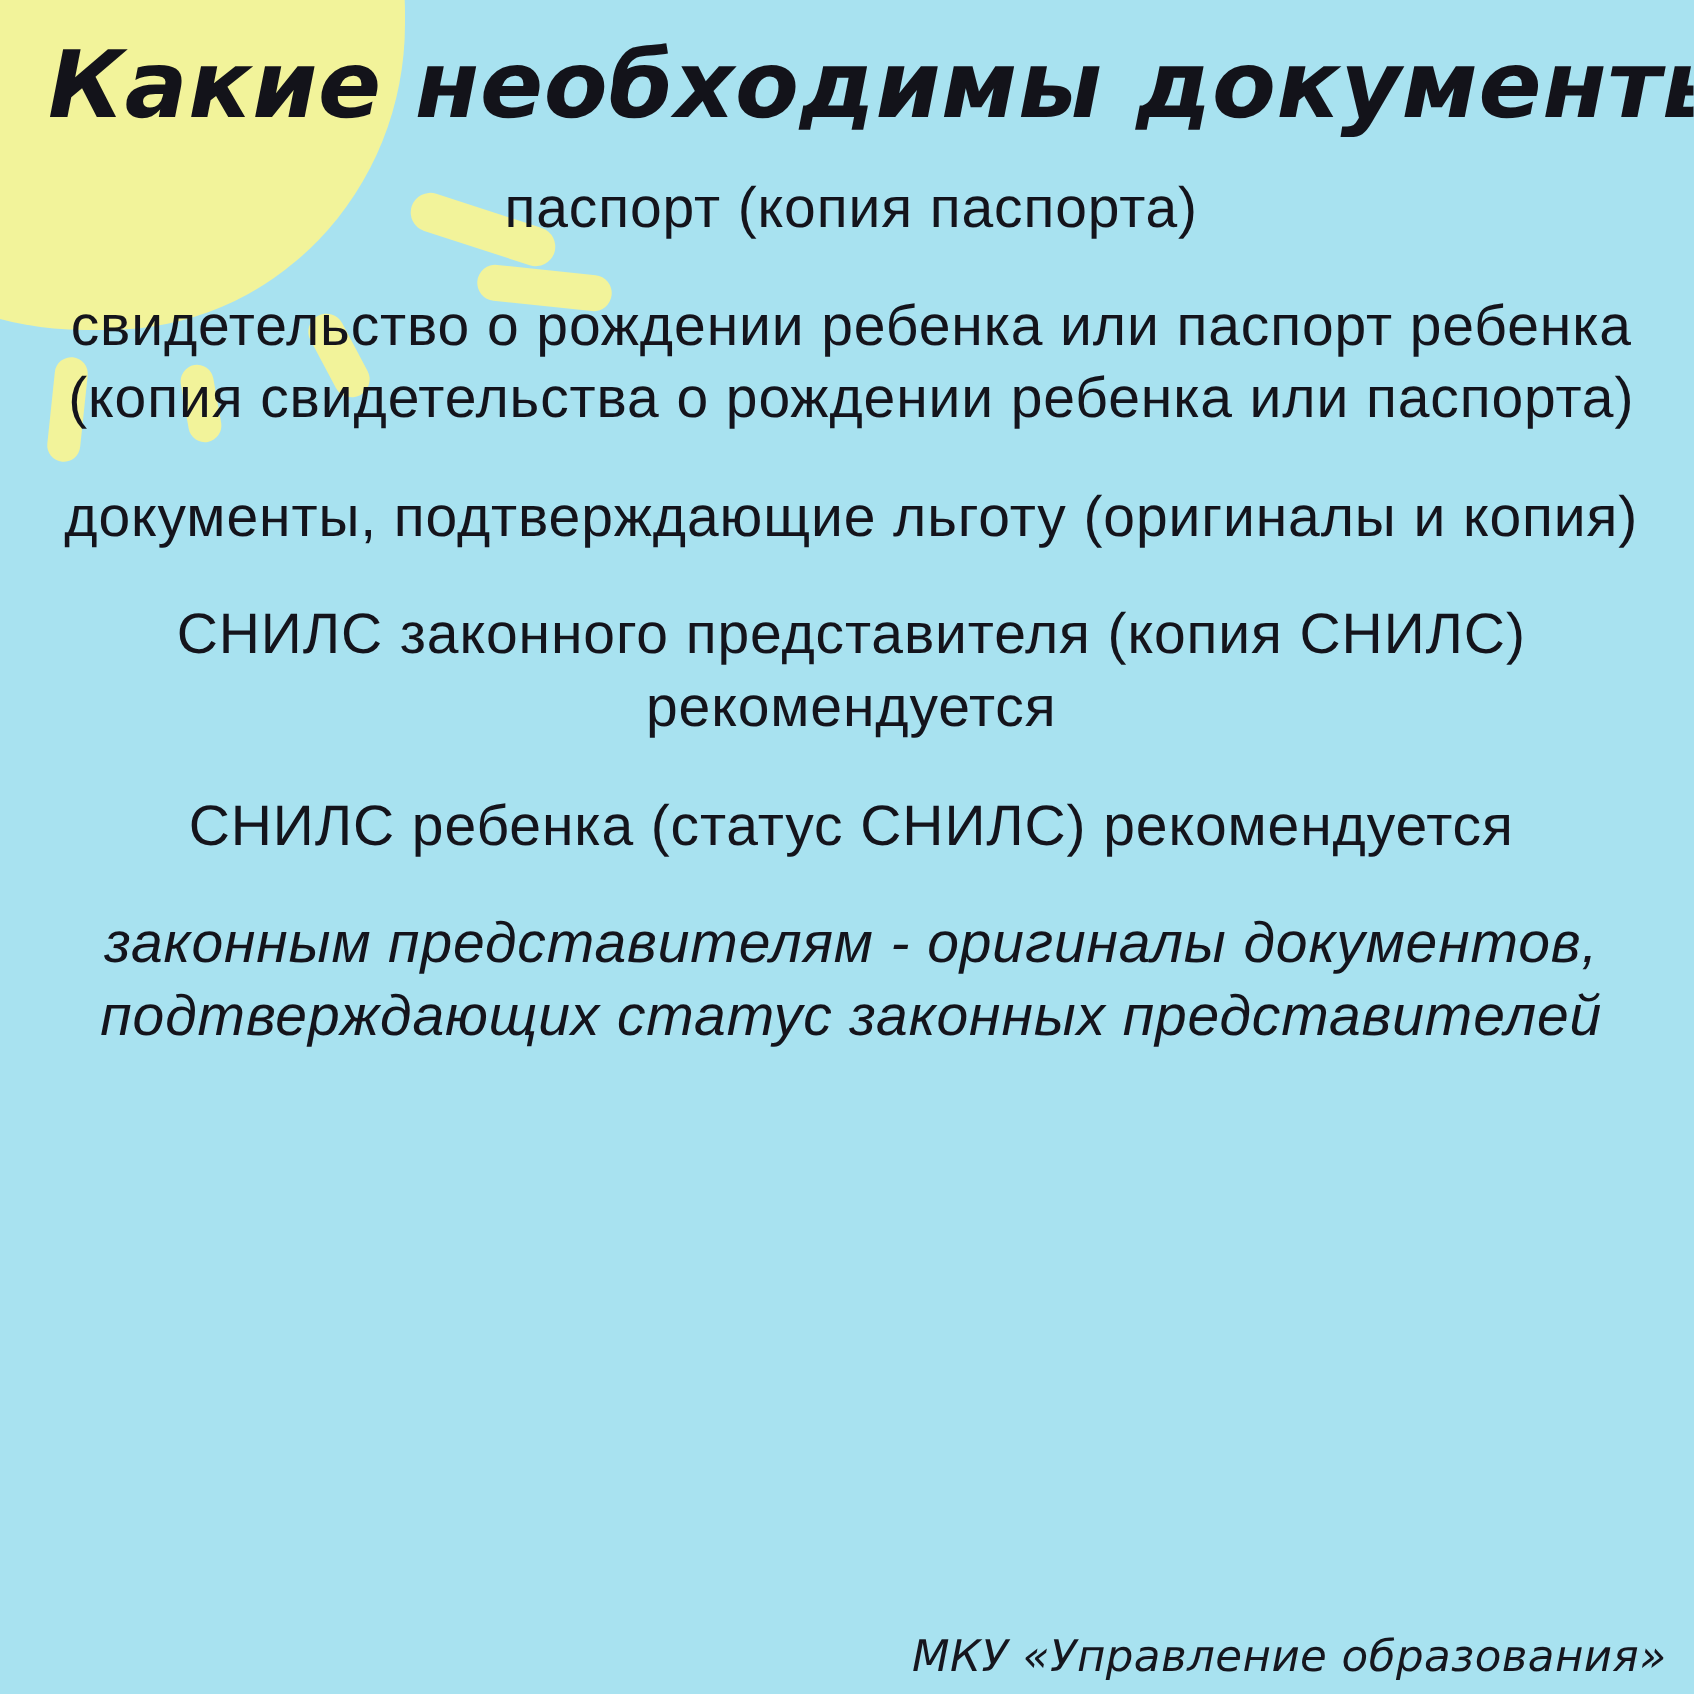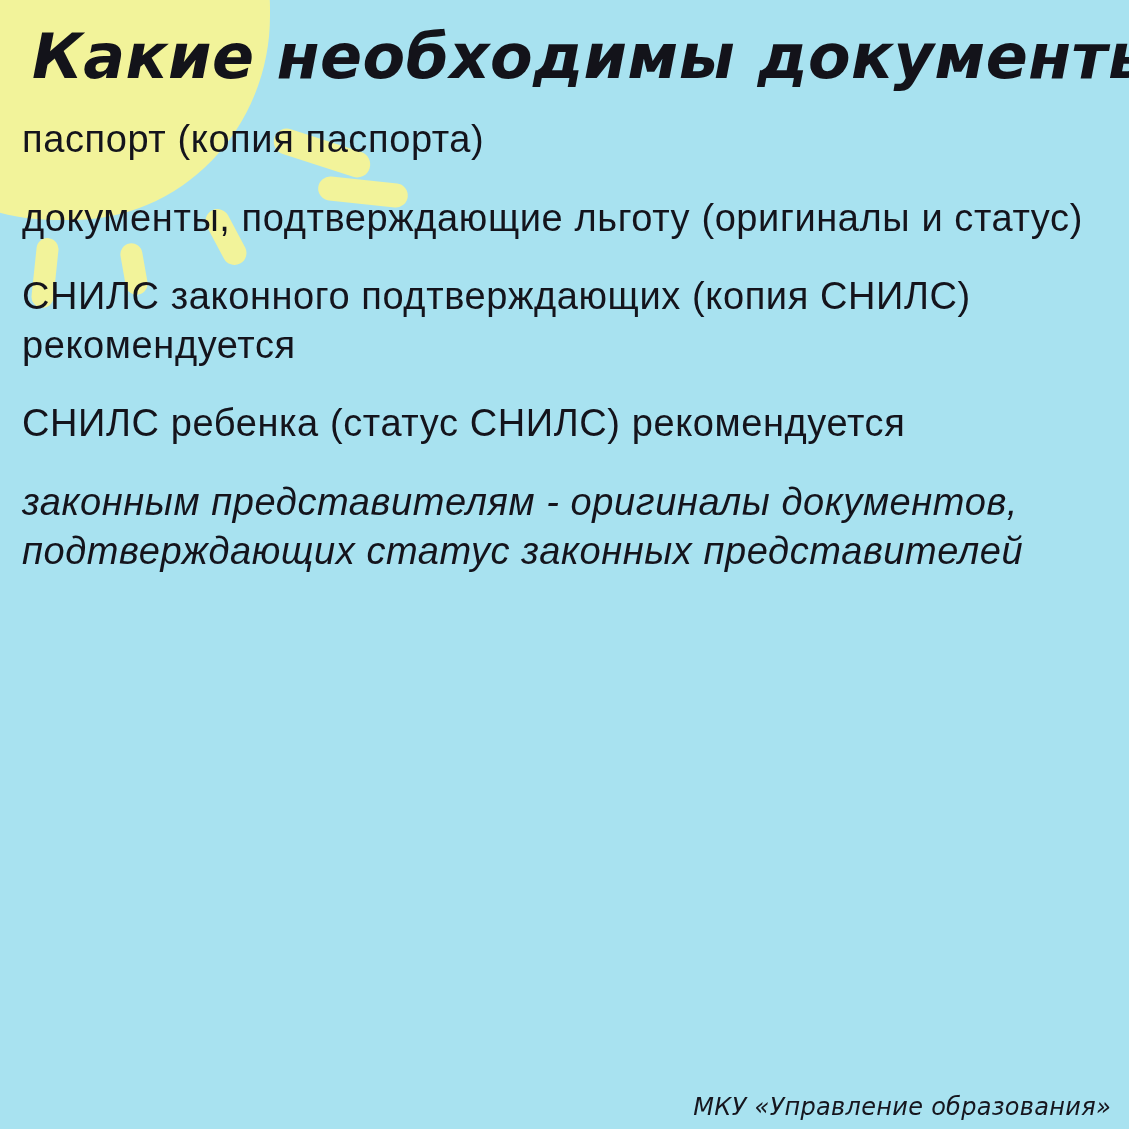--- a/index.html
+++ b/index.html
@@ -68,8 +68,9 @@
 
   .items {
     list-style: none;
-    margin: 0;
+    margin: 16px;
     padding: 0;
+    text-align: center;
   }
   .item {
     font-family: "Liberation Sans", sans-serif;

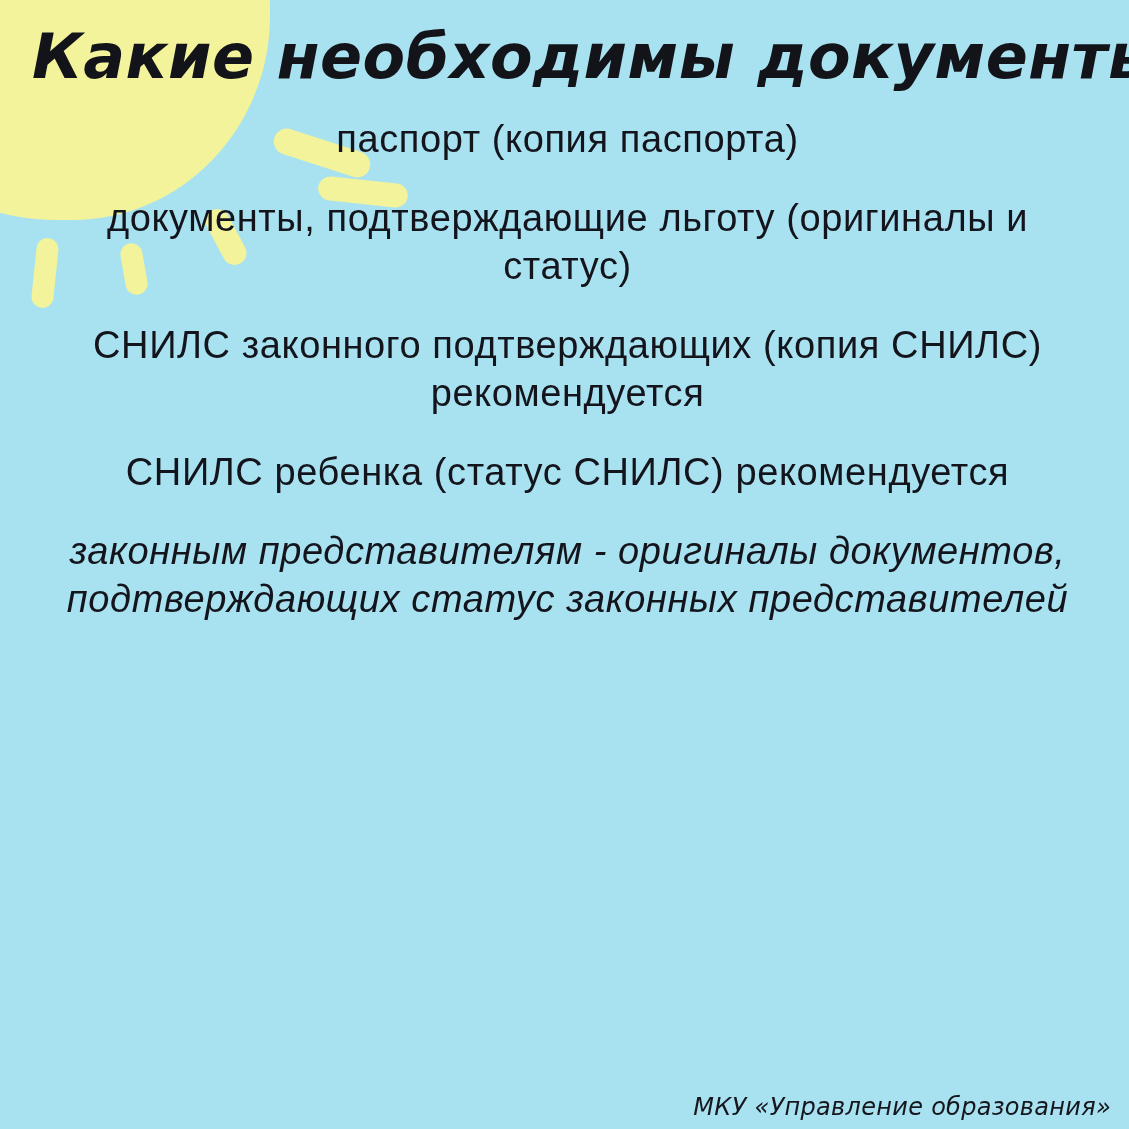--- a/index.html
+++ b/index.html
@@ -112,6 +112,7 @@
 
     <ul class="items">
       <li class="item">паспорт (копия паспорта)</li>
+      <li class="item">свидетельство о рождении ребенка или паспорт ребенка (копия свидетельства о рождении ребенка или паспорта)</li>
       <li class="item">документы, подтверждающие льготу (оригиналы и статус)</li>
       <li class="item">СНИЛС законного подтверждающих (копия СНИЛС) рекомендуется</li>
       <li class="item">СНИЛС ребенка (статус СНИЛС) рекомендуется</li>

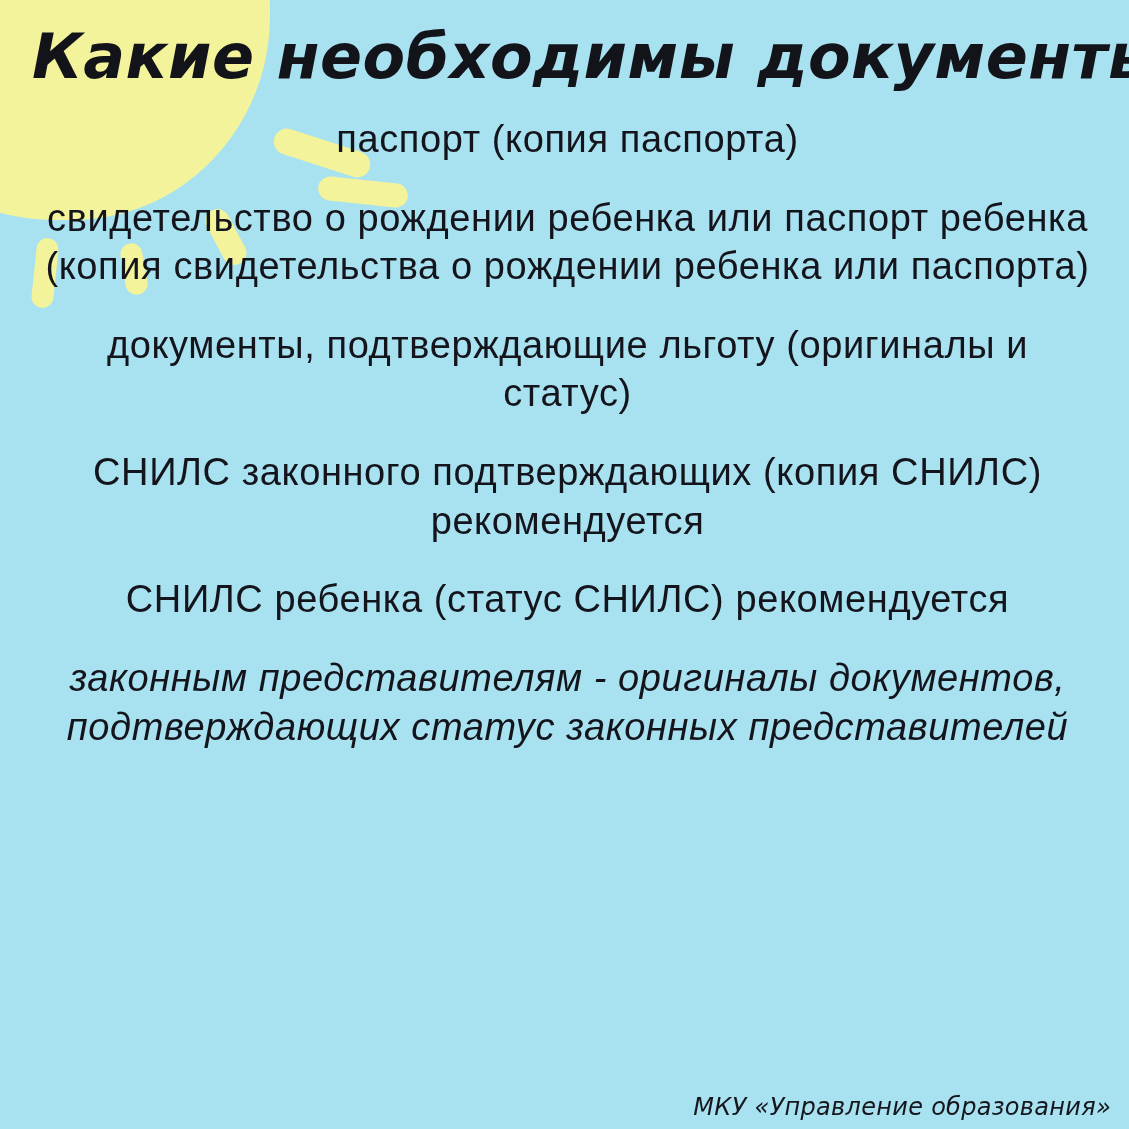--- a/index.html
+++ b/index.html
@@ -113,7 +113,7 @@
     <ul class="items">
       <li class="item">паспорт (копия паспорта)</li>
       <li class="item">свидетельство о рождении ребенка или паспорт ребенка (копия свидетельства о рождении ребенка или паспорта)</li>
-      <li class="item">документы, подтверждающие льготу (оригиналы и статус)</li>
+      <li class="item">документы, подтверждающие льготу (оригиналы и копия)</li>
       <li class="item">СНИЛС законного подтверждающих (копия СНИЛС) рекомендуется</li>
       <li class="item">СНИЛС ребенка (статус СНИЛС) рекомендуется</li>
       <li class="item tight">законным представителям - оригиналы документов, подтверждающих статус законных представителей</li>

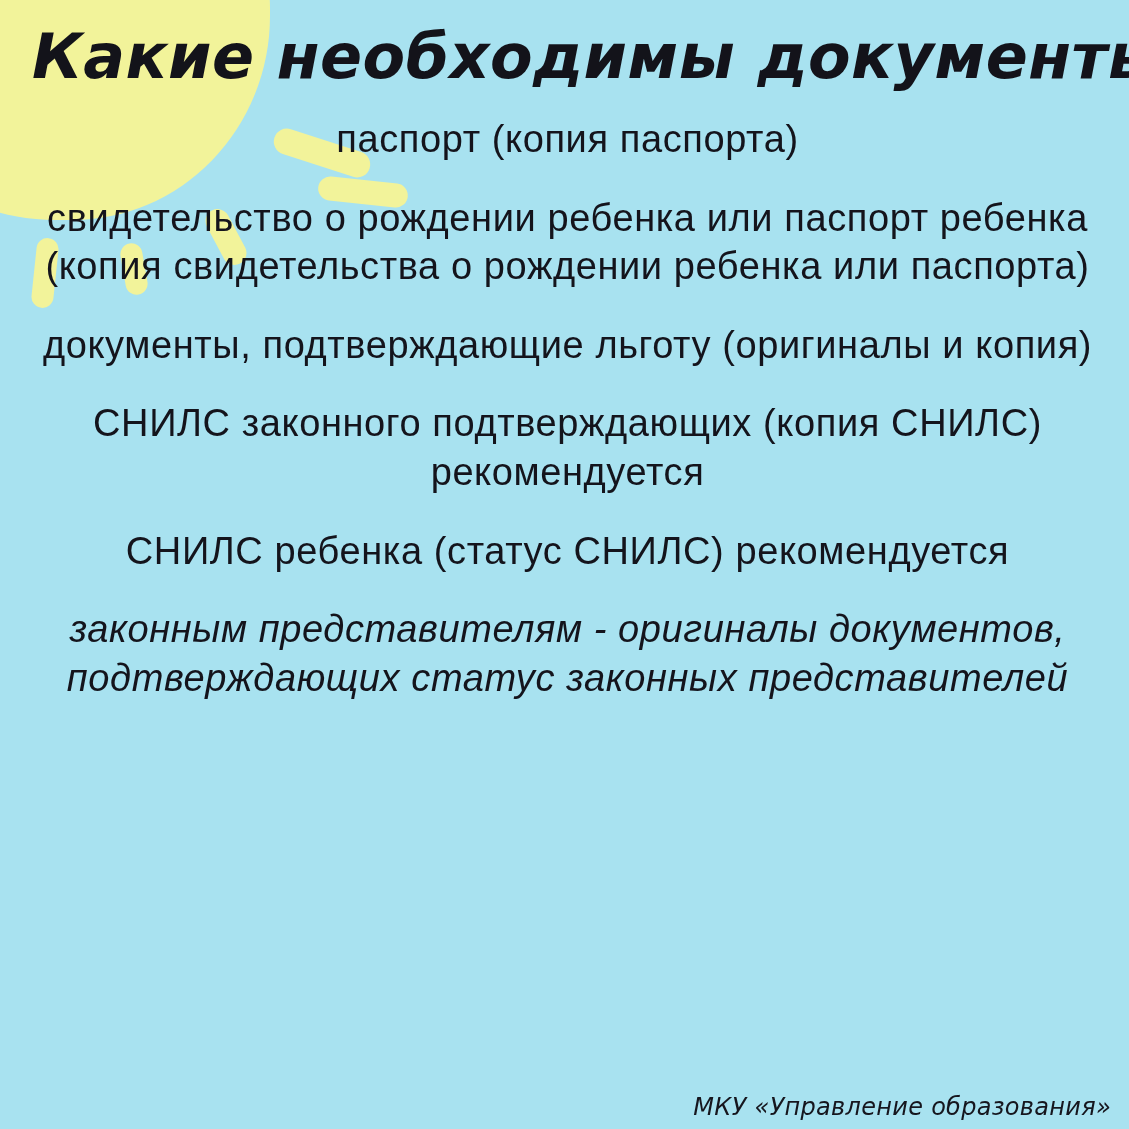--- a/index.html
+++ b/index.html
@@ -114,7 +114,7 @@
       <li class="item">паспорт (копия паспорта)</li>
       <li class="item">свидетельство о рождении ребенка или паспорт ребенка (копия свидетельства о рождении ребенка или паспорта)</li>
       <li class="item">документы, подтверждающие льготу (оригиналы и копия)</li>
-      <li class="item">СНИЛС законного подтверждающих (копия СНИЛС) рекомендуется</li>
+      <li class="item">СНИЛС законного представителя (копия СНИЛС) рекомендуется</li>
       <li class="item">СНИЛС ребенка (статус СНИЛС) рекомендуется</li>
       <li class="item tight">законным представителям - оригиналы документов, подтверждающих статус законных представителей</li>
     </ul>

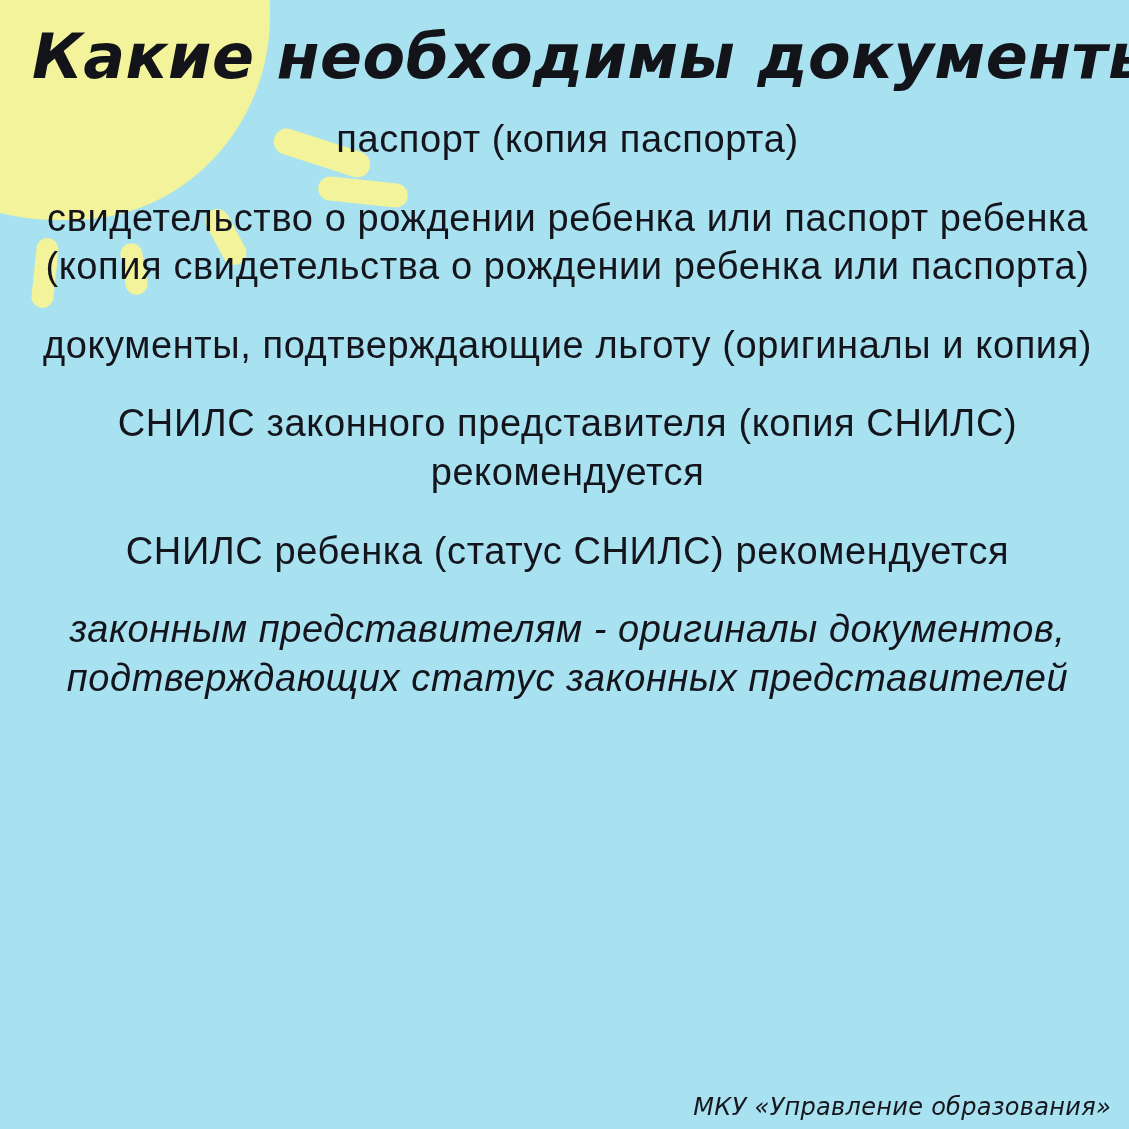--- a/index.html
+++ b/index.html
@@ -89,7 +89,7 @@
     bottom: 8px;
     font-family: "DejaVu Sans", sans-serif;
     font-style: italic;
-    font-size: 24px;
+    font-size: 29px;
     color: #16161e;
     letter-spacing: 0.3px;
   }

